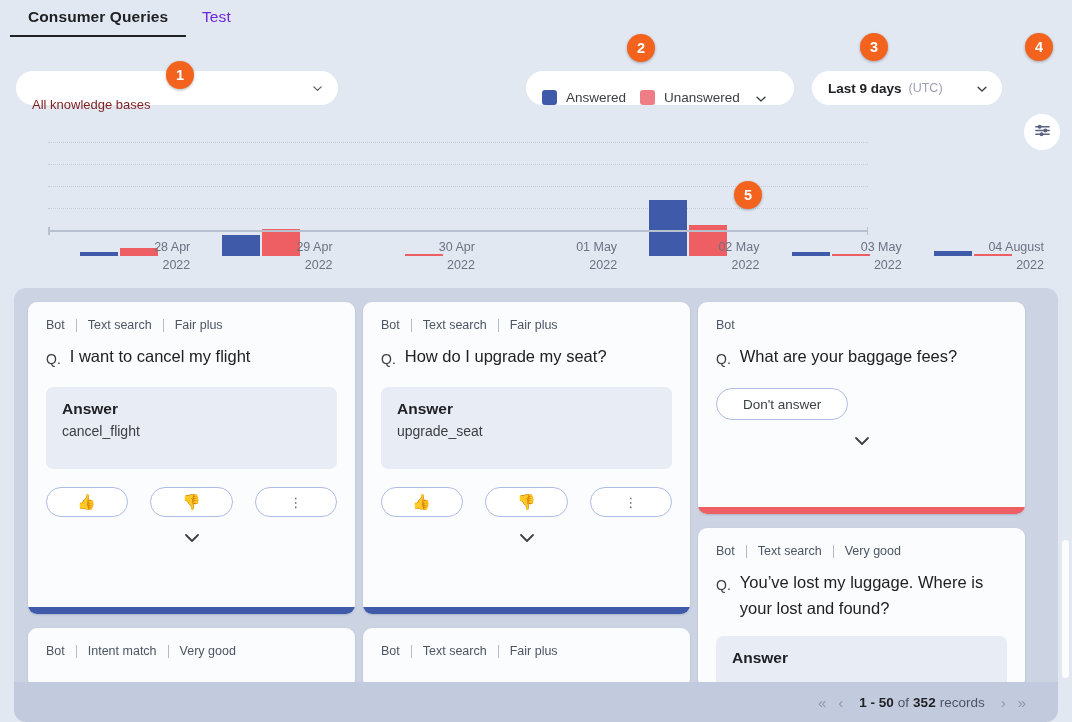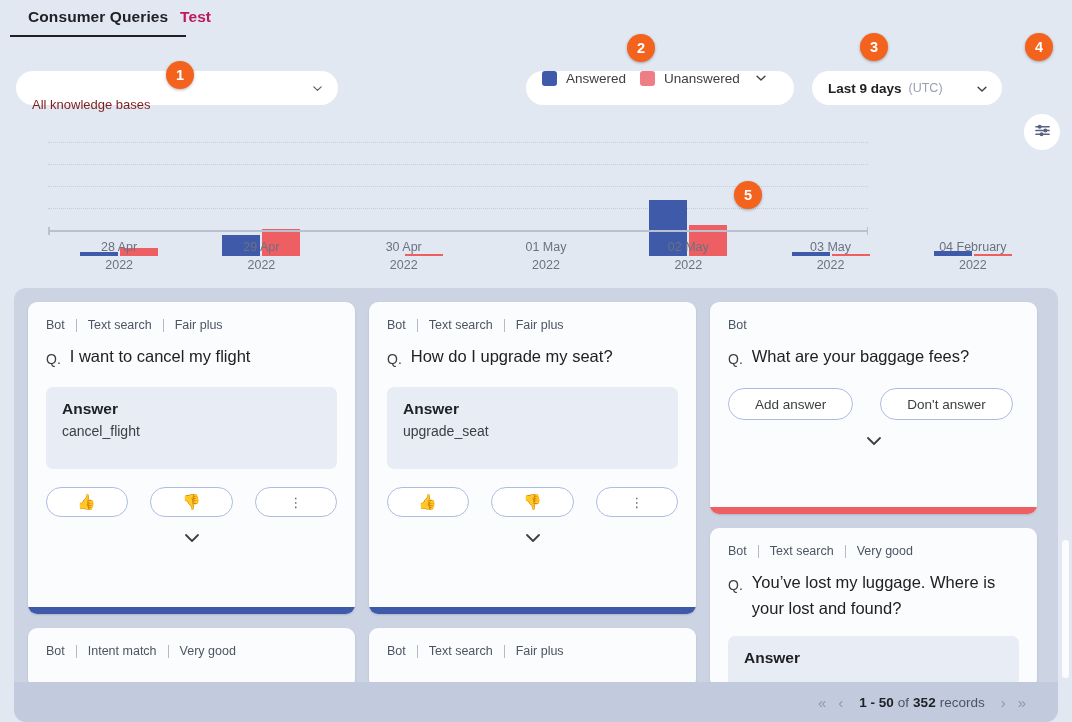--- a/index.html
+++ b/index.html
@@ -27,7 +27,7 @@
     content: ""; position: absolute; left: -18px; right: -18px; bottom: 0;
     height: 2.5px; background: #202124;
   }
-  .tab.second { left: 180px; color: #be185d; font-weight: bold; }
+  .tab.second { left: 202px; color: #6d28d9; font-weight: normal; }
 
   
   .filterbar { position: absolute; left: 0; top: 42px; width: 1072px; height: 78px; }

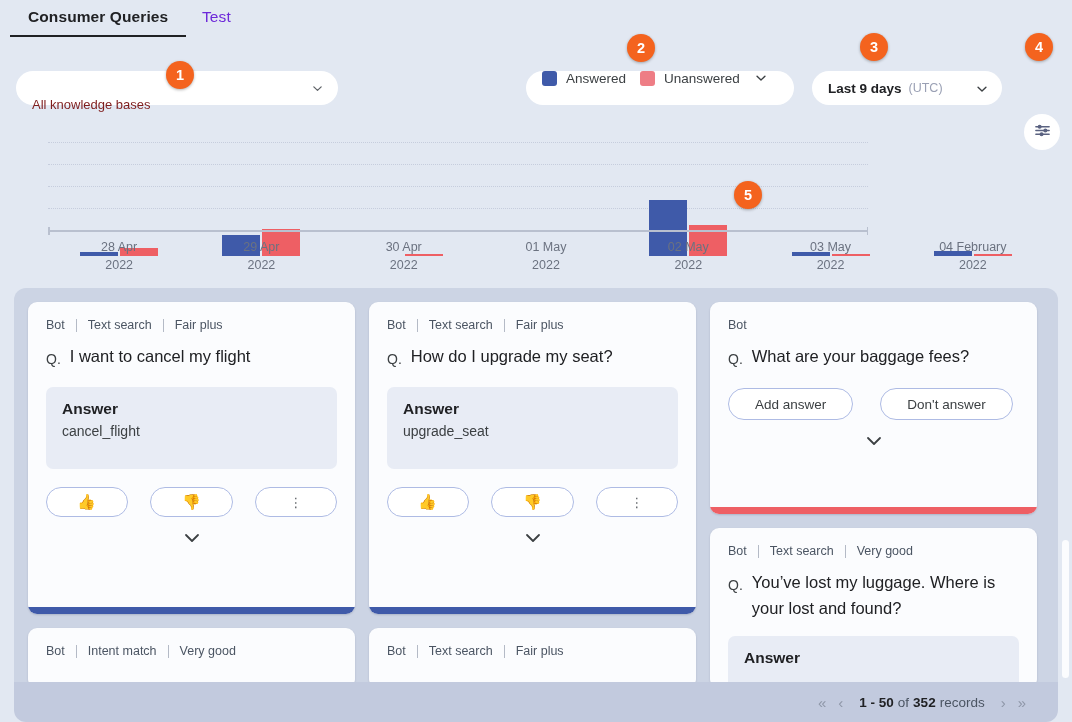--- a/index.html
+++ b/index.html
@@ -46,7 +46,7 @@
     position: absolute; left: 526px; top: 29px;
     width: 268px; height: 34px;
     background: #ffffff; border-radius: 18px;
-    display: flex; align-items: flex-start; padding: 0 14px 0 16px;
+    display: flex; align-items: flex-end; padding: 0 14px 0 16px;
     cursor: pointer;
   }
   .legend-item { display: flex; align-items: center; margin-right: 14px; }

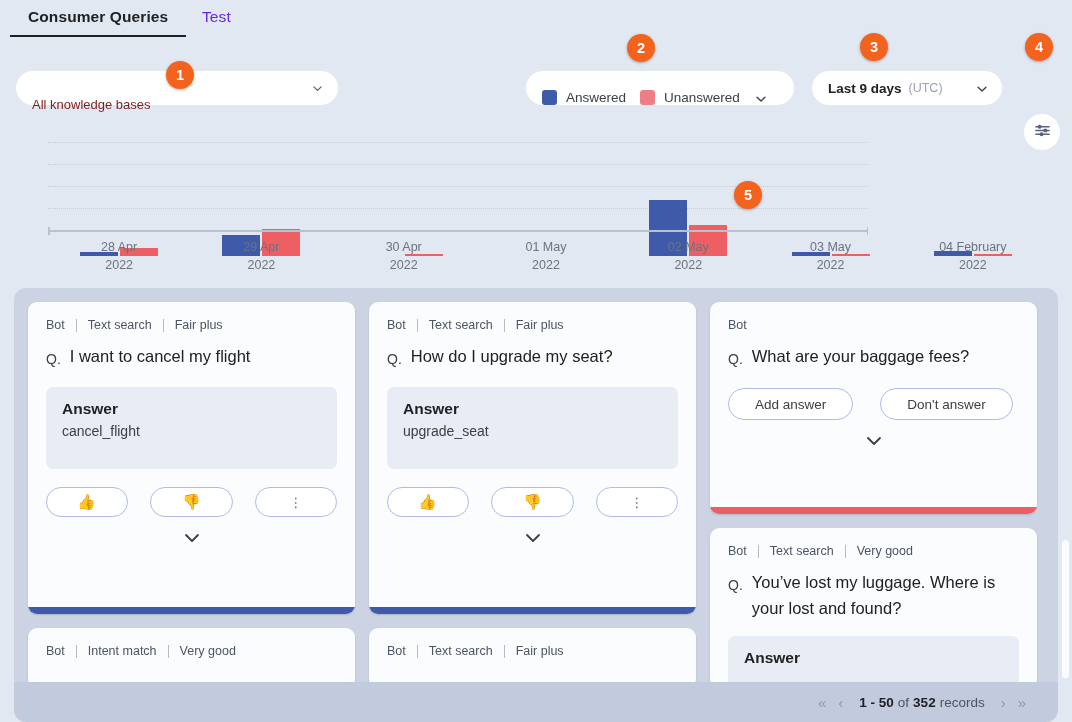--- a/index.html
+++ b/index.html
@@ -112,7 +112,7 @@
   .bar.answered { background: #3f5aa9; }
   .bar.unanswered { background: #ee5f64; }
   .xtick {
-    position: absolute; text-align: center; font-size: 12.5px;
+    position: absolute; text-align: right; font-size: 12.5px;
     color: #6b7280; line-height: 18px;
   }
 

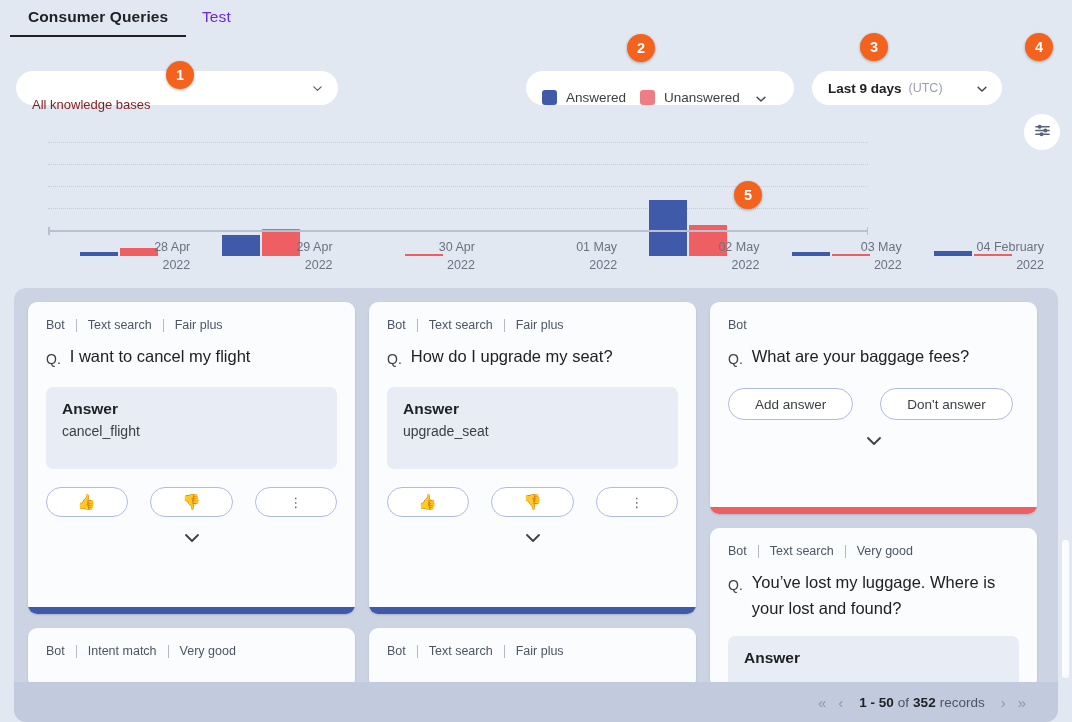--- a/index.html
+++ b/index.html
@@ -350,7 +350,7 @@
         <div>2022</div>
       </div>
       <div class="xtick" style="left: 901.714px; width: 142.286px; top: 112px;">
-        <div>04 February</div>
+        <div>04 August</div>
         <div>2022</div>
       </div>
     </div>

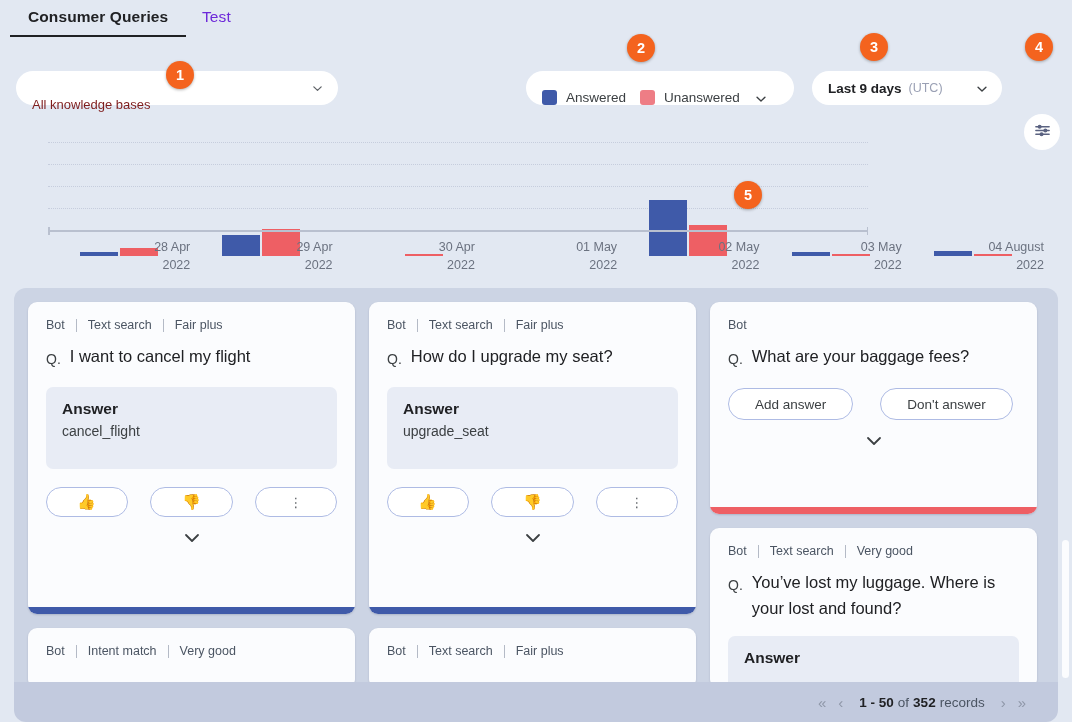--- a/index.html
+++ b/index.html
@@ -125,7 +125,7 @@
   .cards {
     position: absolute; left: 0; top: 0; width: 1044px; height: 394px;
     padding: 14px 14px 0 14px;
-    display: flex; gap: 14px;
+    display: flex; gap: 8px;
   }
   .col { width: 327px; display: flex; flex-direction: column; gap: 14px; }
 

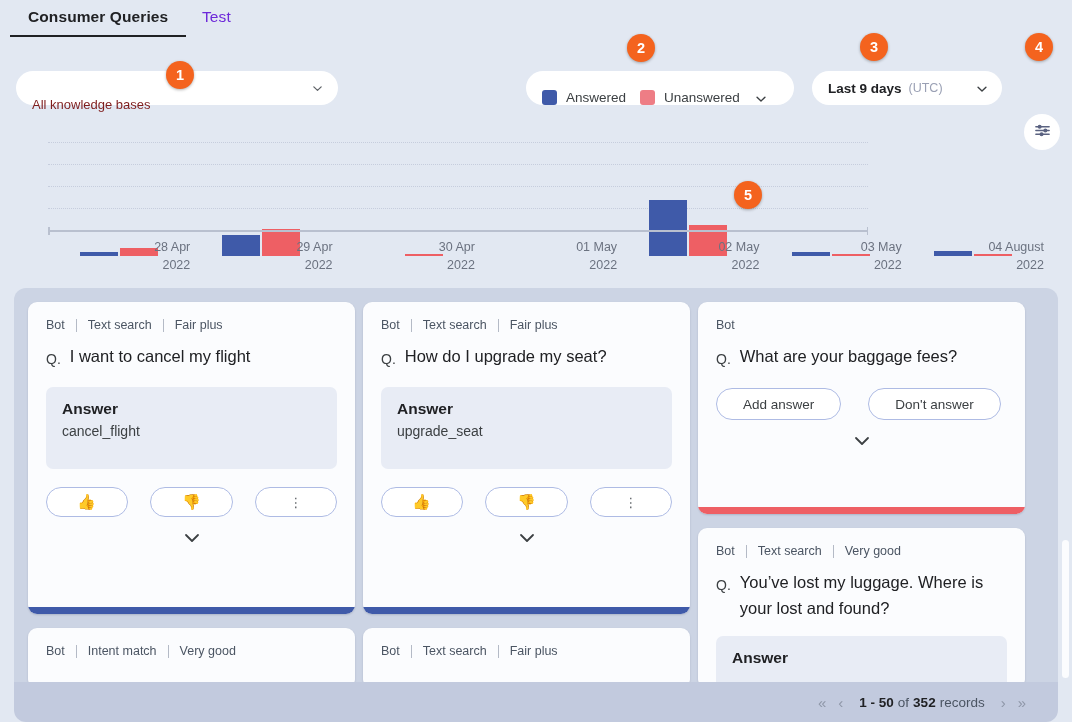--- a/index.html
+++ b/index.html
@@ -468,9 +468,6 @@
         </div>
         <div class="wide-actions">
           <div class="wide-pill">
-              <span>Add answer</span>
-            </div>
-          <div class="wide-pill">
               <span>Don't answer</span>
             </div>
         </div>

